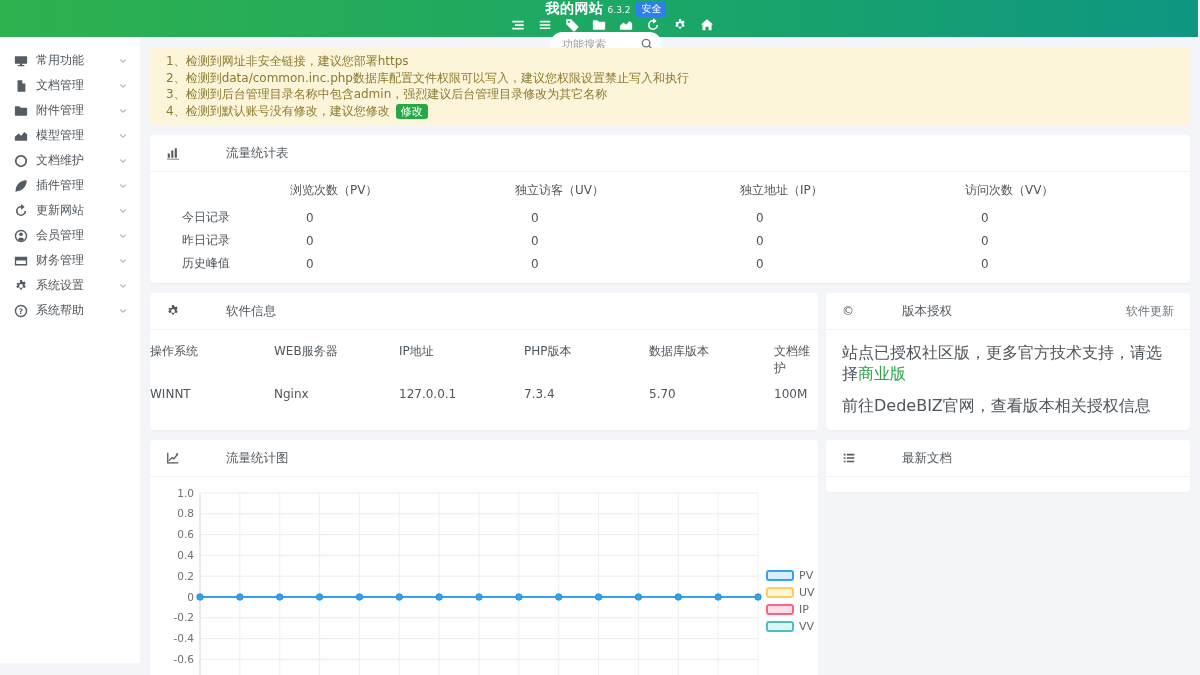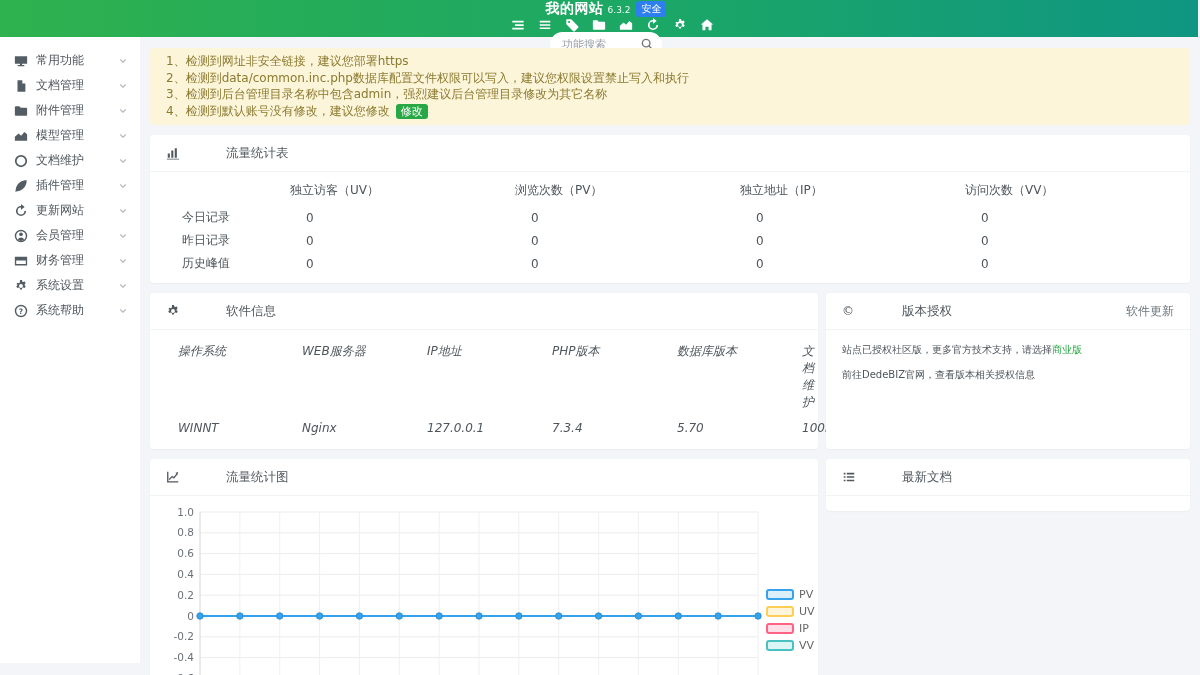--- a/index.html
+++ b/index.html
@@ -320,8 +320,8 @@
     <div class="stats-table" id="stats-table">
         <div class="st-row st-head">
           <span></span>
+          <span>浏览次数（PV）</span>
           <span>独立访客（UV）</span>
-          <span>浏览次数（PV）</span>
           <span>独立地址（IP）</span>
           <span>访问次数（VV）</span>
         </div>

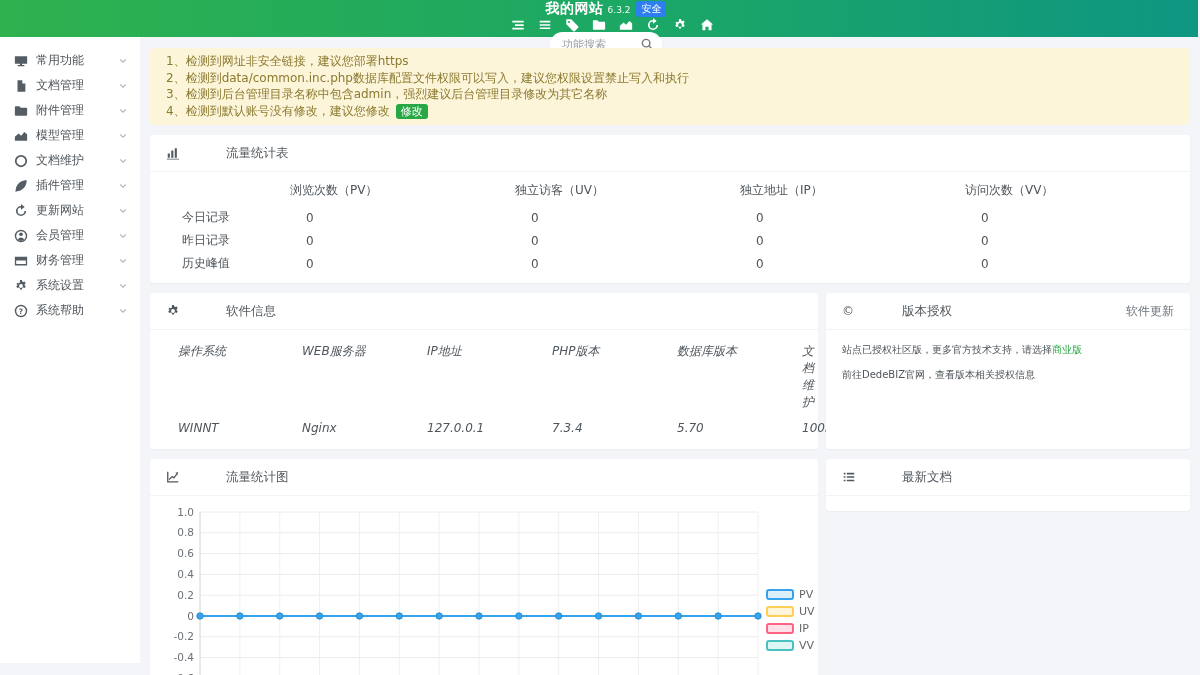--- a/index.html
+++ b/index.html
@@ -57,7 +57,7 @@
   .row2 { display:flex; gap:8px; margin-top:10px;justify-content:center; }
   .card-soft { width:668px; }
   .card-lic { width:364px; }
-  .info-grid { display:grid; grid-template-columns:124px 125px 125px 125px 125px 1fr; margin:0 28px;font-style:italic; }
+  .info-grid { display:grid; grid-template-columns:124px 125px 125px 125px 125px 1fr; margin:0 0; }
   .info-grid.labels { margin-top:13px; }
   .info-grid.values { margin-top:10px; margin-bottom:14px; }
   .lic-body { padding:13px 16px; font-size:10px; color:#4e555b; }

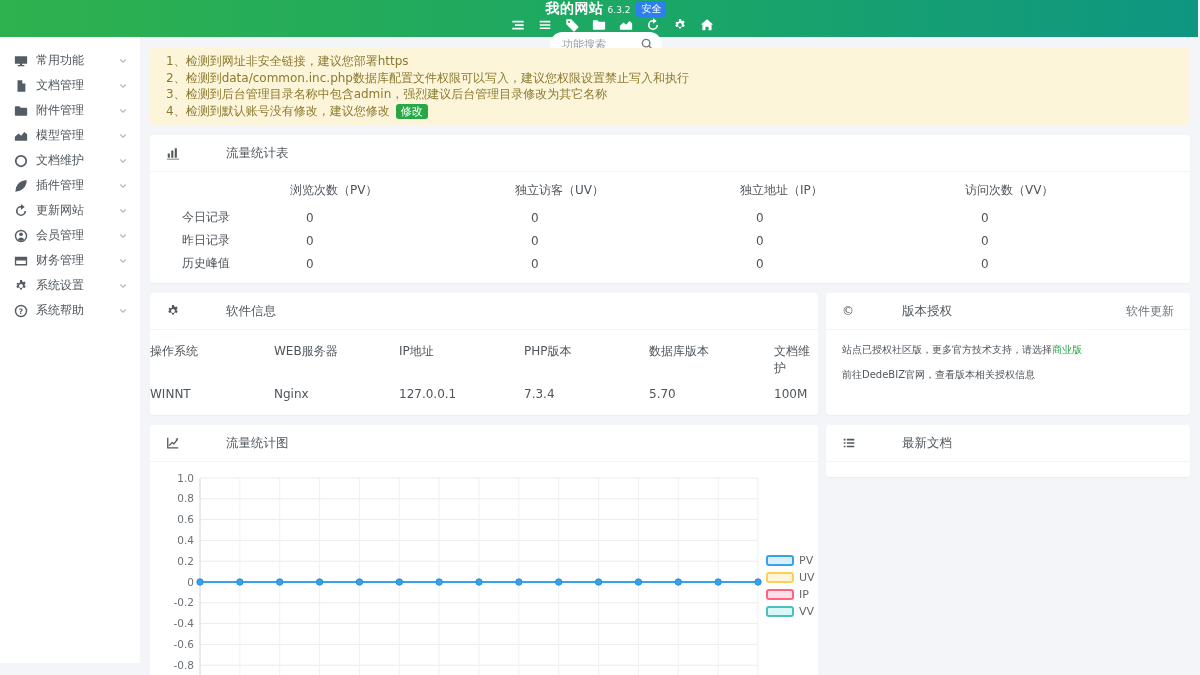--- a/index.html
+++ b/index.html
@@ -60,7 +60,7 @@
   .info-grid { display:grid; grid-template-columns:124px 125px 125px 125px 125px 1fr; margin:0 0; }
   .info-grid.labels { margin-top:13px; }
   .info-grid.values { margin-top:10px; margin-bottom:14px; }
-  .lic-body { padding:13px 16px; font-size:10px; color:#4e555b; }
+  .lic-body { padding:13px 16px; font-size:16px; color:#4e555b; }
   .lic-line2 { margin-top:11px; }
   .link-green { color:#28a745; cursor:pointer; }
   

